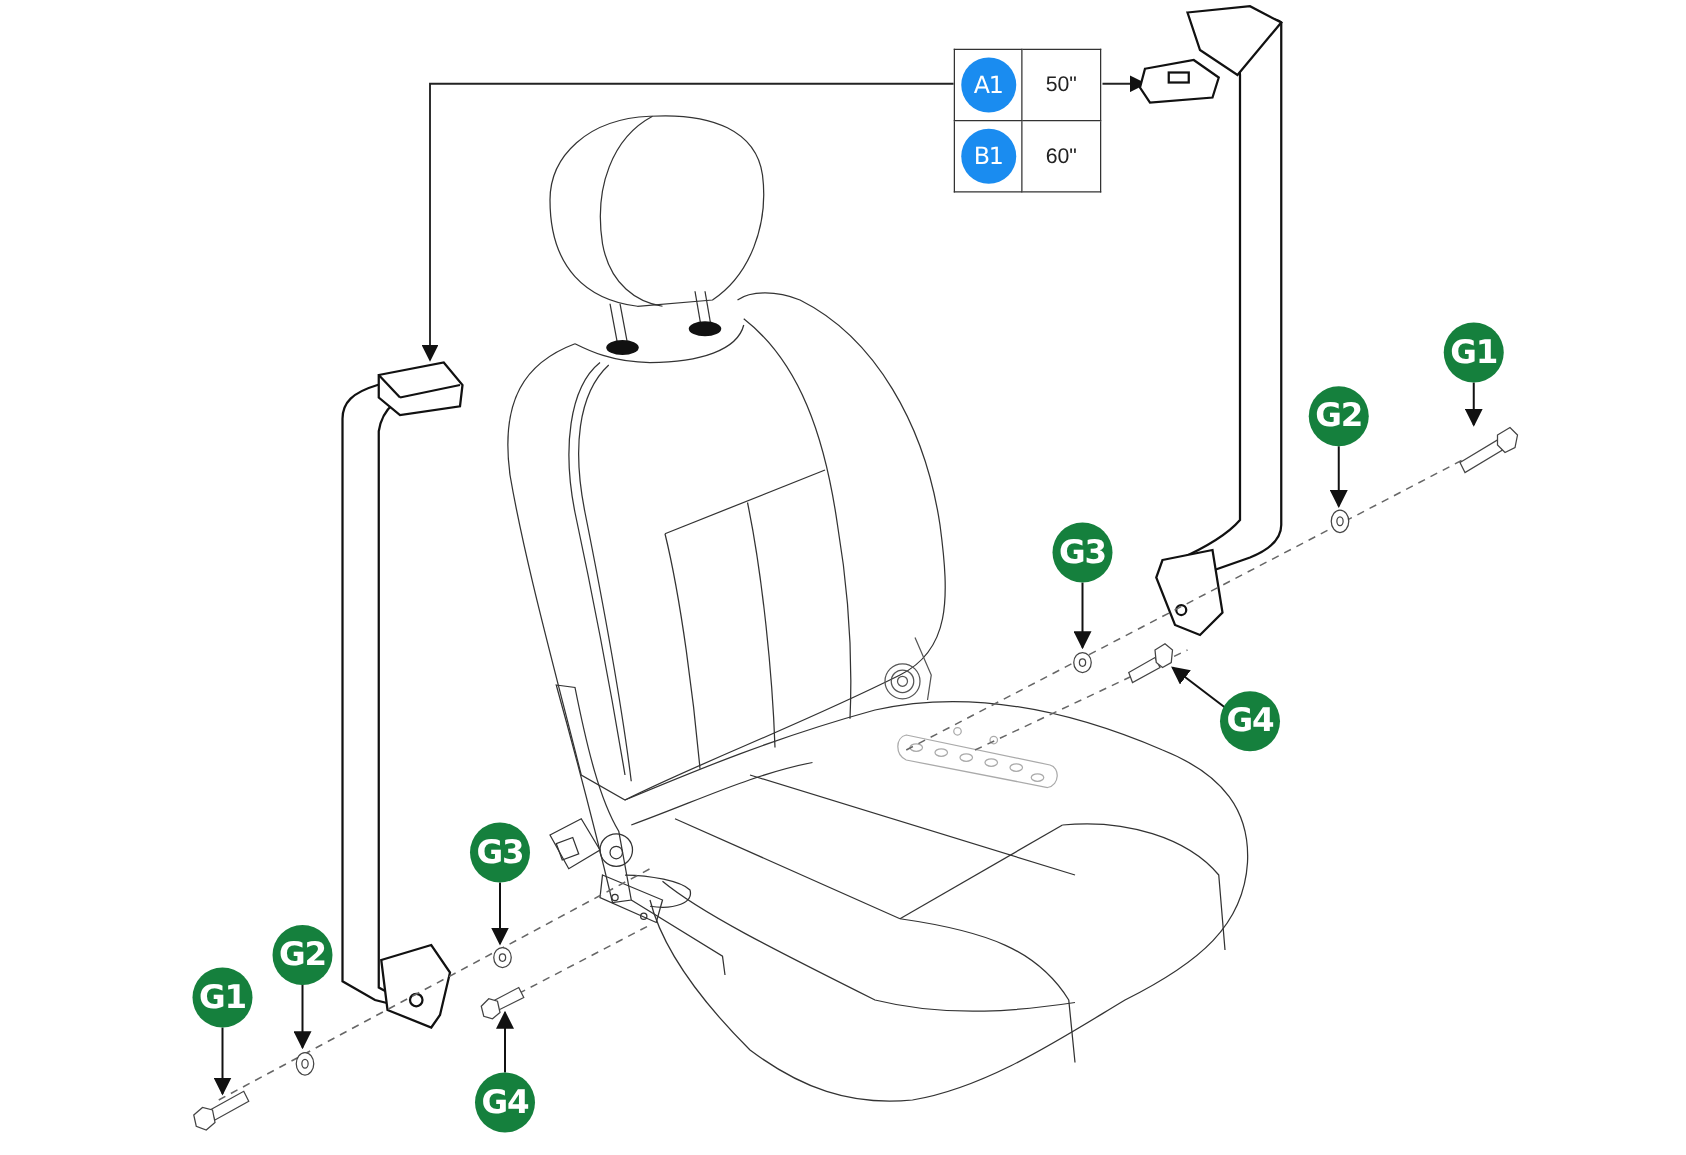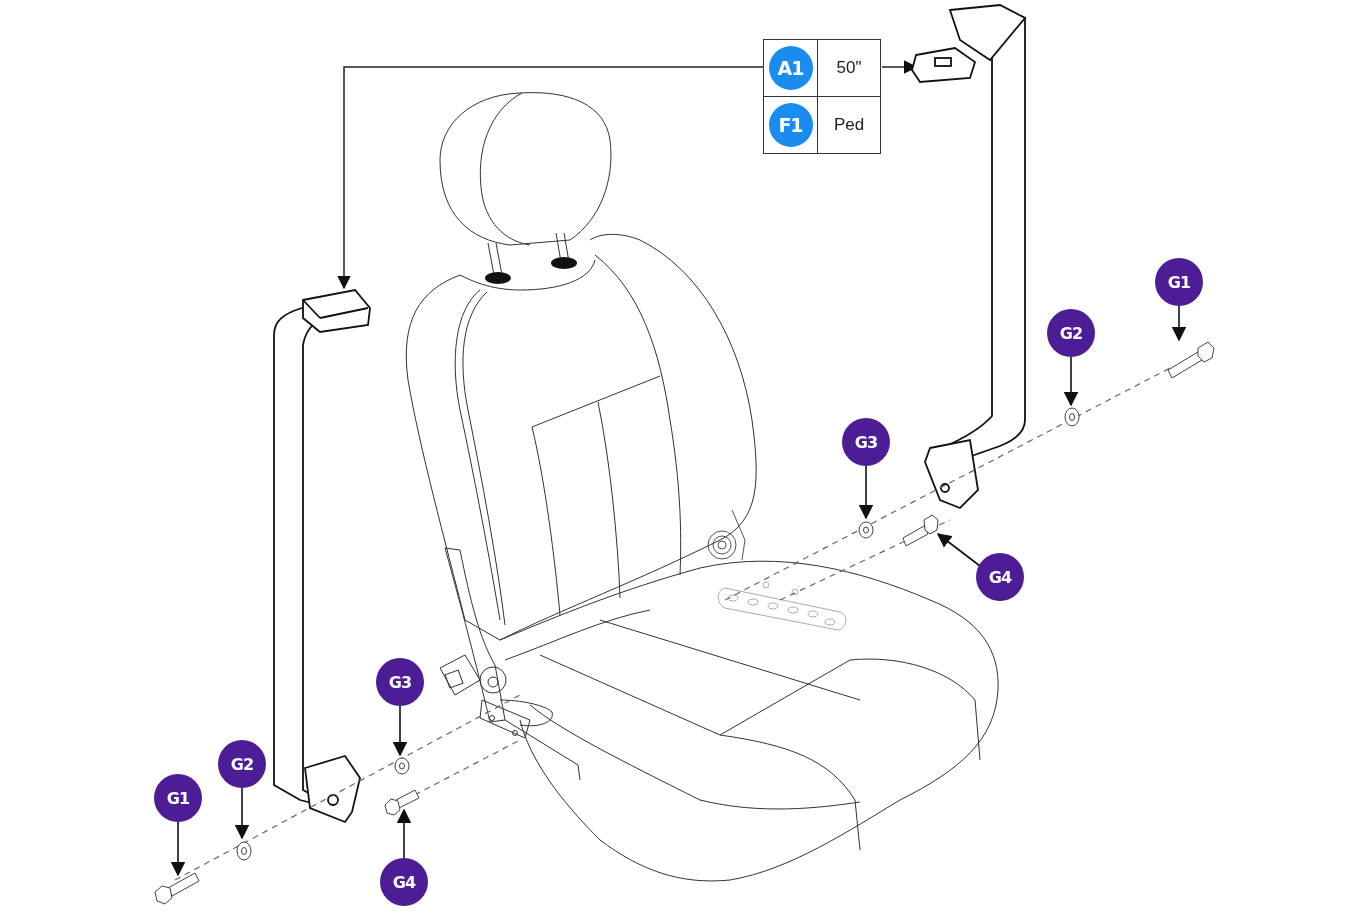--- a/index.html
+++ b/index.html
@@ -12,7 +12,7 @@
   #legend td { border:1.5px solid #333; padding:0; height:56px; }
   #legend td.code { width:53px; text-align:center; position:relative; }
   #legend td.val { width:62px; text-align:center; font-family:"Liberation Sans", sans-serif; font-size:17px; color:#222; }
-  #legend .badge { width:44px; height:44px; border-radius:50%; background:#1a8cf0; color:#fff; font-weight:bold;
+  #legend .badge { width:44px; height:44px; border-radius:50%; background:#1a8cf0; color:#fff; font-weight:normal;
                    font-size:19px; letter-spacing:-1px; display:flex; align-items:center; justify-content:center; margin:0 auto; }
 </style>
 </head>

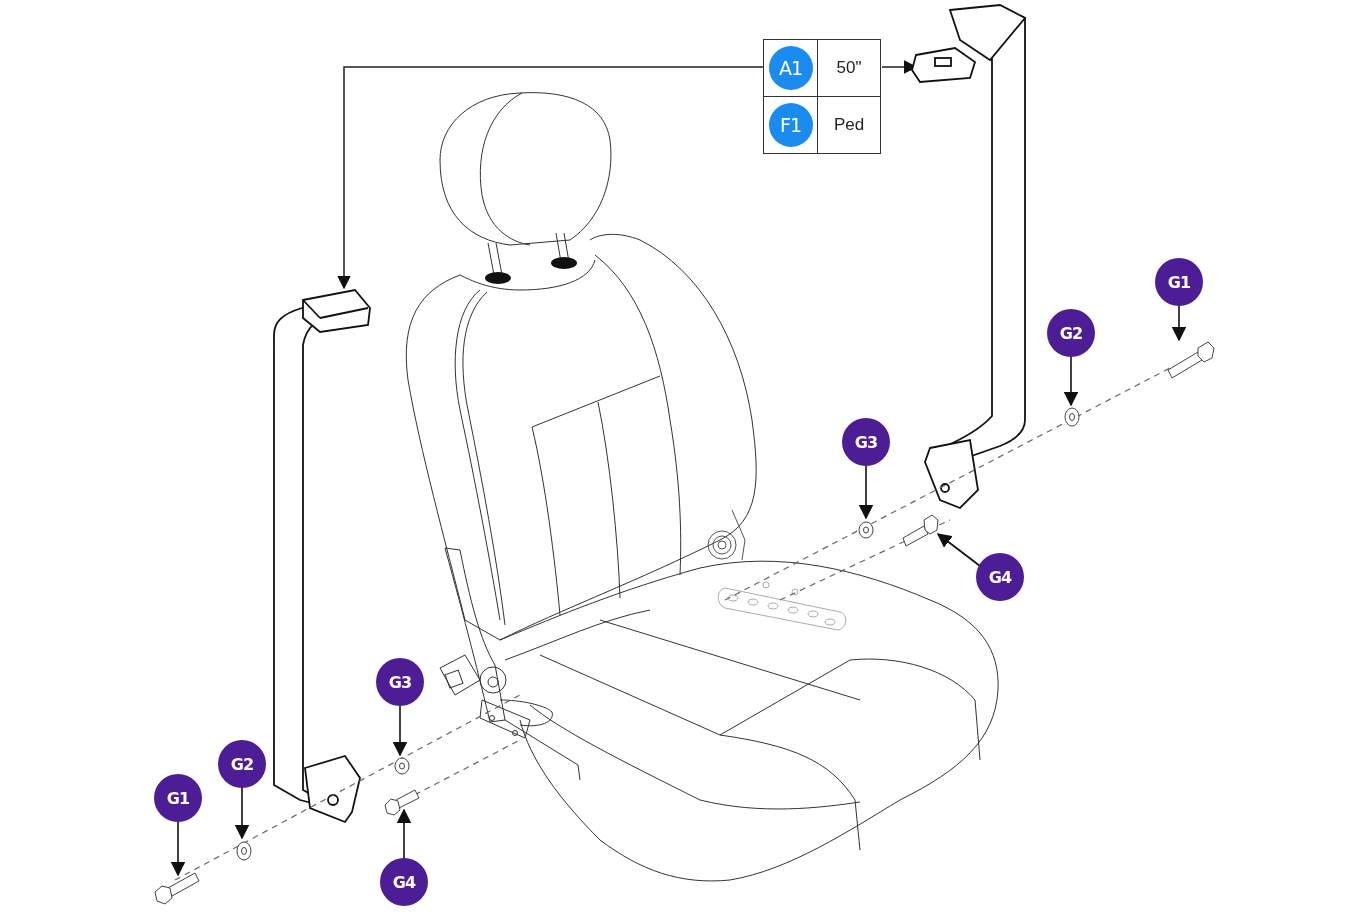--- a/index.html
+++ b/index.html
@@ -182,6 +182,12 @@
     </tr>
     <tr>
       <td class="code">
+          <div class="badge">B1</div>
+        </td>
+      <td class="val">60"</td>
+    </tr>
+    <tr>
+      <td class="code">
           <div class="badge">F1</div>
         </td>
       <td class="val">Ped</td>

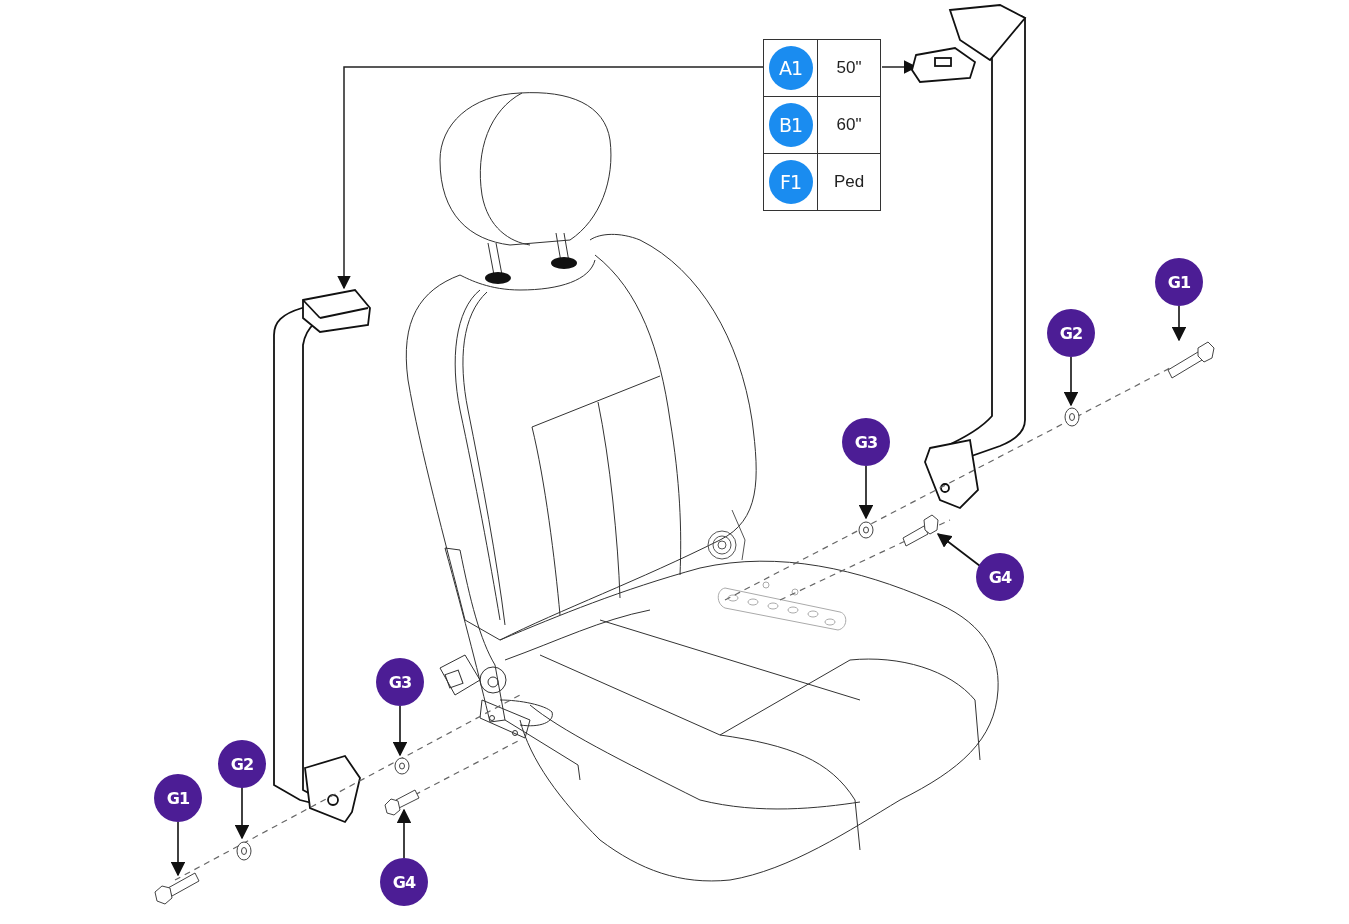--- a/index.html
+++ b/index.html
@@ -186,12 +186,6 @@
         </td>
       <td class="val">60"</td>
     </tr>
-    <tr>
-      <td class="code">
-          <div class="badge">F1</div>
-        </td>
-      <td class="val">Ped</td>
-    </tr>
   </tbody>
 </table>
 

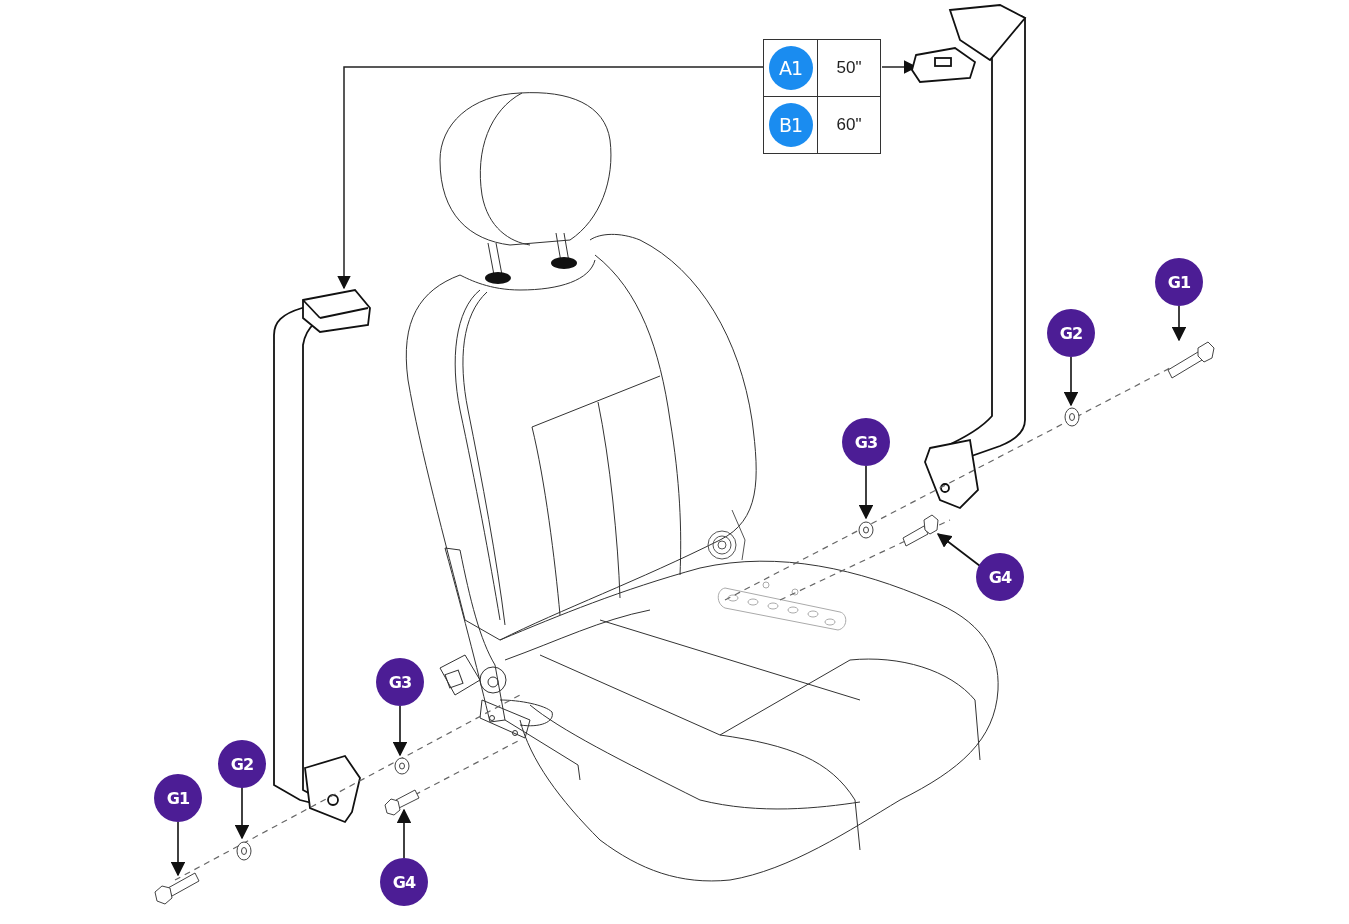--- a/index.html
+++ b/index.html
@@ -5,8 +5,8 @@
   html, body { margin:0; padding:0; background:#ffffff; }
   body { width:1349px; height:924px; position:relative; overflow:hidden; font-family:"DejaVu Sans", sans-serif; }
   #art { position:absolute; left:0; top:0; width:1349px; height:924px; }
-  .callout { position:absolute; width:48px; height:48px; border-radius:50%; background:#4c1d95; color:#fff;
-             font-family:"DejaVu Sans", sans-serif; font-weight:bold; font-size:16px; letter-spacing:-1px;
+  .callout { position:absolute; width:48px; height:48px; border-radius:50%; background:#15803d; color:#fff;
+             font-family:"DejaVu Sans", sans-serif; font-weight:bold; font-size:26px; letter-spacing:-1px;
              display:flex; align-items:center; justify-content:center; cursor:pointer; }
   #legend { position:absolute; left:763px; top:39px; border-collapse:collapse; background:#fff; }
   #legend td { border:1.5px solid #333; padding:0; height:56px; }

